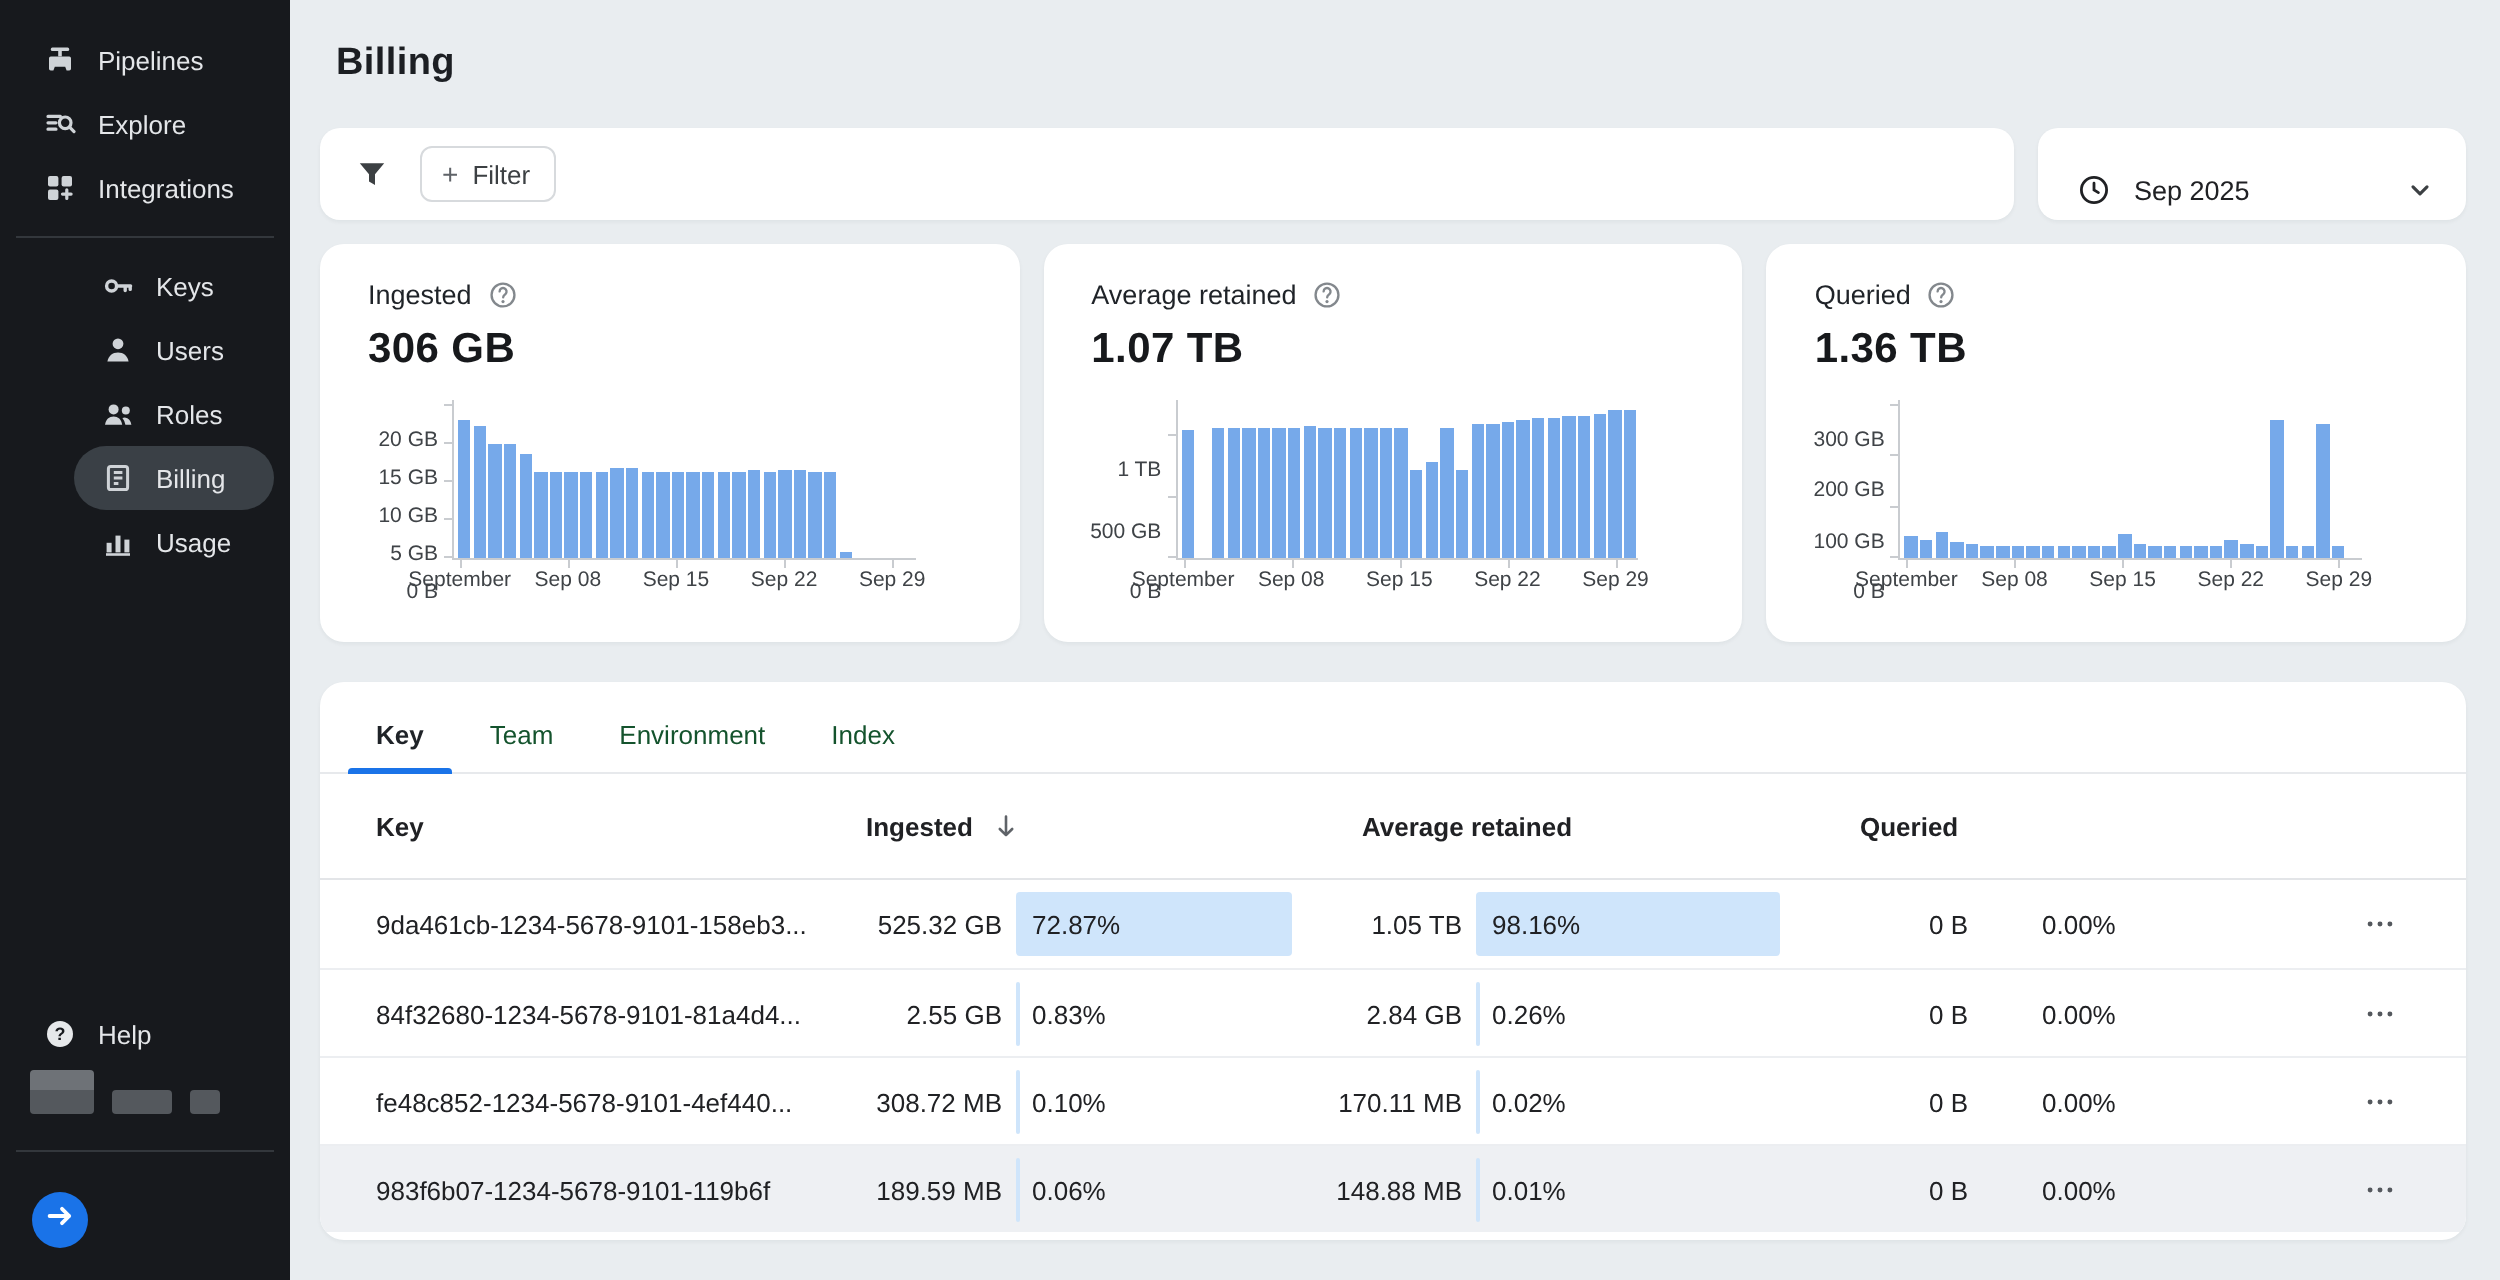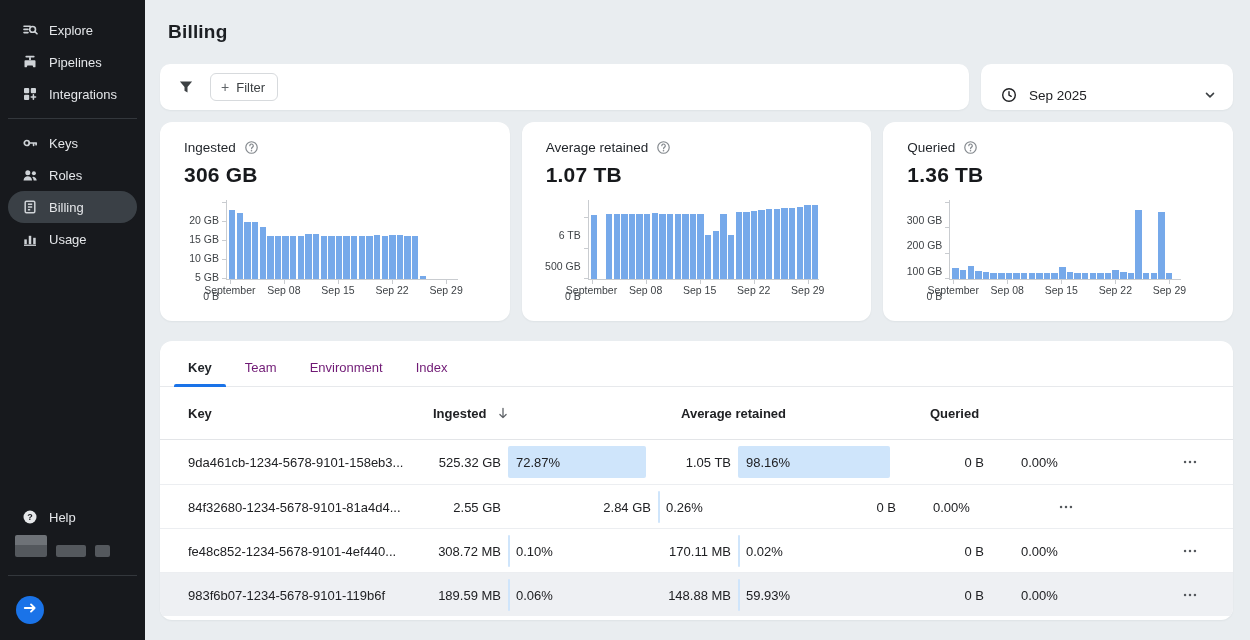--- a/index.html
+++ b/index.html
@@ -98,6 +98,16 @@
   <div class="nav">
       <div class="nav-item">
         <span class="icon">
+          <svg viewBox="0 0 16 16" fill="currentColor">
+            <rect x="3.4" y="1.8" width="9.2" height="1.7" rx=".8"></rect>
+            <rect x="7.1" y="3.2" width="1.8" height="3"></rect>
+            <path d="M3.4 6.2h9.2a.9.9 0 01.9.9v5.3a.9.9 0 01-.9.9h-1.3l-.7-1.9H5.4l-.7 1.9H3.4a.9.9 0 01-.9-.9V7.1a.9.9 0 01.9-.9z"></path>
+          </svg>
+        </span>
+        <span>Pipelines</span>
+      </div>
+      <div class="nav-item">
+        <span class="icon">
           <svg viewBox="0 0 16 16" fill="none" stroke="currentColor" stroke-width="1.6" stroke-linecap="round">
             <path d="M2 4.2h6.2M2 7.4h4M2 10.6h4"></path>
             <circle cx="10.6" cy="7.4" r="2.9"></circle>
@@ -105,16 +115,6 @@
           </svg>
         </span>
         <span>Explore</span>
-      </div>
-      <div class="nav-item">
-        <span class="icon">
-          <svg viewBox="0 0 16 16" fill="currentColor">
-            <rect x="3.4" y="1.8" width="9.2" height="1.7" rx=".8"></rect>
-            <rect x="7.1" y="3.2" width="1.8" height="3"></rect>
-            <path d="M3.4 6.2h9.2a.9.9 0 01.9.9v5.3a.9.9 0 01-.9.9h-1.3l-.7-1.9H5.4l-.7 1.9H3.4a.9.9 0 01-.9-.9V7.1a.9.9 0 01.9-.9z"></path>
-          </svg>
-        </span>
-        <span>Pipelines</span>
       </div>
       <div class="nav-item">
         <span class="icon">

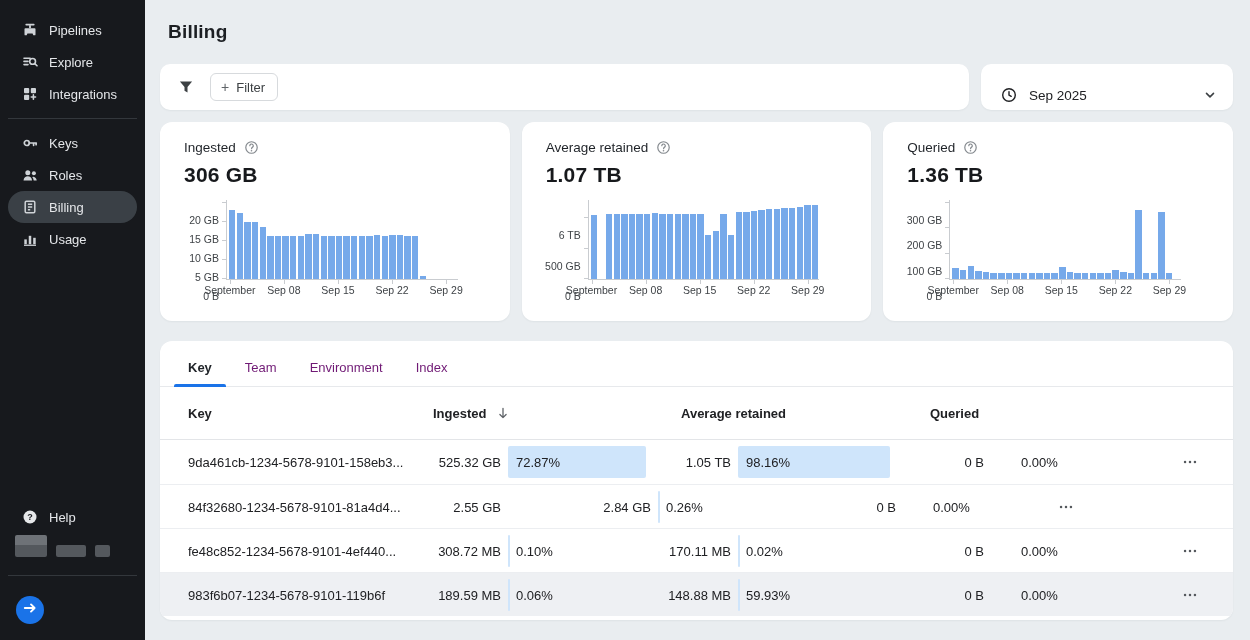--- a/index.html
+++ b/index.html
@@ -36,7 +36,7 @@
   .funnel svg { width:16px; height:16px; }
   .filter-chip { margin-left:16px; display:inline-flex; align-items:center; gap:7px; border:1px solid #d7dadd; border-radius:6px; padding:5px 12px 5px 10px; font-size:13px; color:#3c4043; cursor:pointer; background:#fff; }
   .filter-chip .plus { color:#5f6368; font-size:14px; }
-  .date-picker { width:252px; height:46px; display:flex; align-items:center; padding:16px 16px 0 20px; cursor:pointer; }
+  .date-picker { width:214px; height:46px; display:flex; align-items:center; padding:16px 16px 0 20px; cursor:pointer; }
   .date-picker .icon { width:16px; height:16px; display:inline-flex; color:#202124; }
   .date-picker .icon svg { width:16px; height:16px; }
   .date-value { margin-left:12px; font-size:13.5px; font-weight:500; color:#202124; }

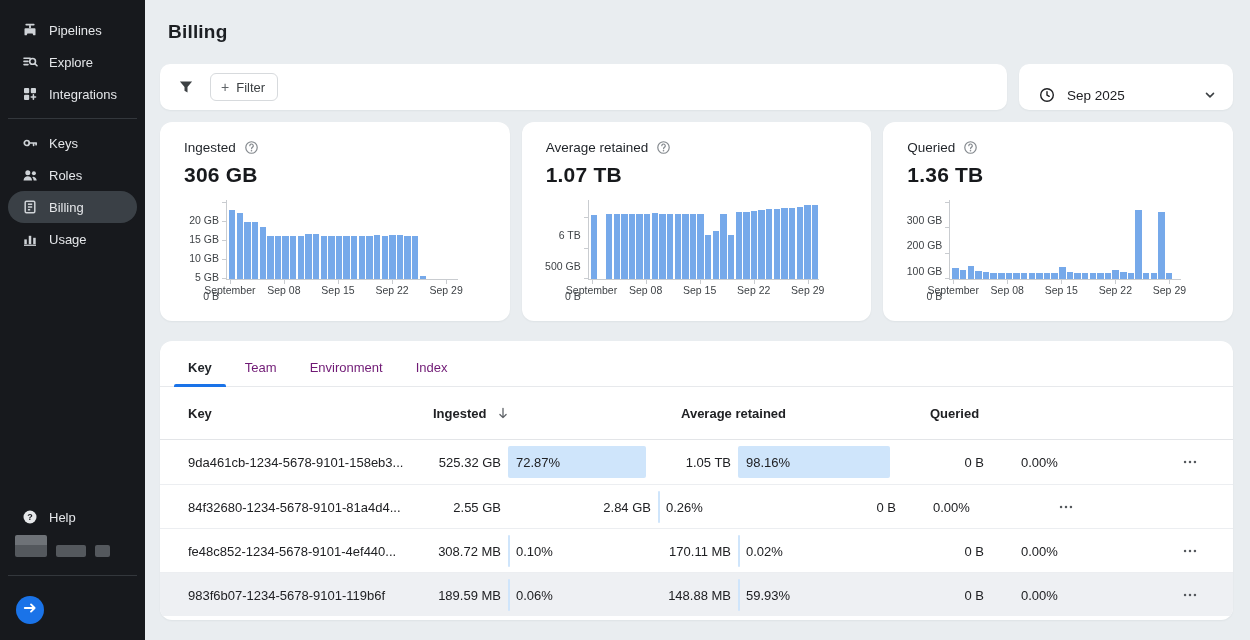--- a/index.html
+++ b/index.html
@@ -129,7 +129,7 @@
       </div>
     </div>
   <div class="side-divider"></div>
-  <div class="nav" style="padding-top:0;">
+  <div class="nav" style="padding-top:0;margin-left:29px;">
       <div class="nav-item">
         <span class="icon">
           <svg viewBox="0 0 16 16" fill="none" stroke="currentColor" stroke-width="1.7" stroke-linecap="round">

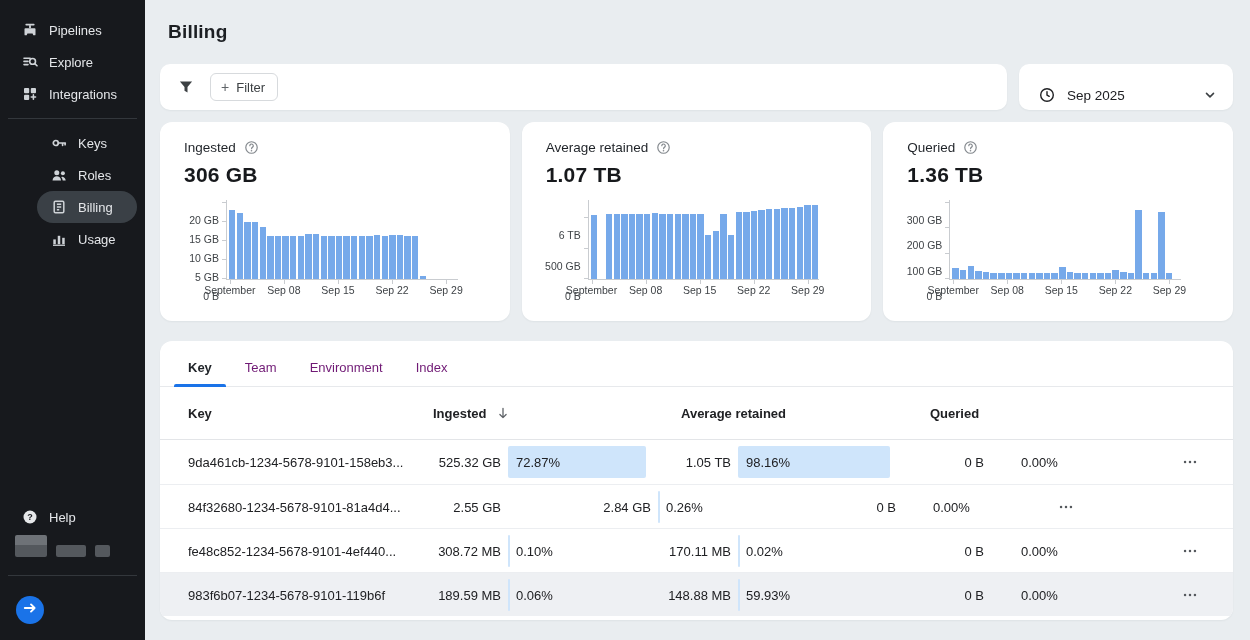--- a/index.html
+++ b/index.html
@@ -138,6 +138,15 @@
           </svg>
         </span>
         <span>Keys</span>
+      </div>
+      <div class="nav-item">
+        <span class="icon">
+          <svg viewBox="0 0 16 16" fill="currentColor">
+            <circle cx="8" cy="4.9" r="2.7"></circle>
+            <path d="M2.7 13.8c.5-3 2.6-4.6 5.3-4.6s4.8 1.6 5.3 4.6z"></path>
+          </svg>
+        </span>
+        <span>Users</span>
       </div>
       <div class="nav-item">
         <span class="icon">

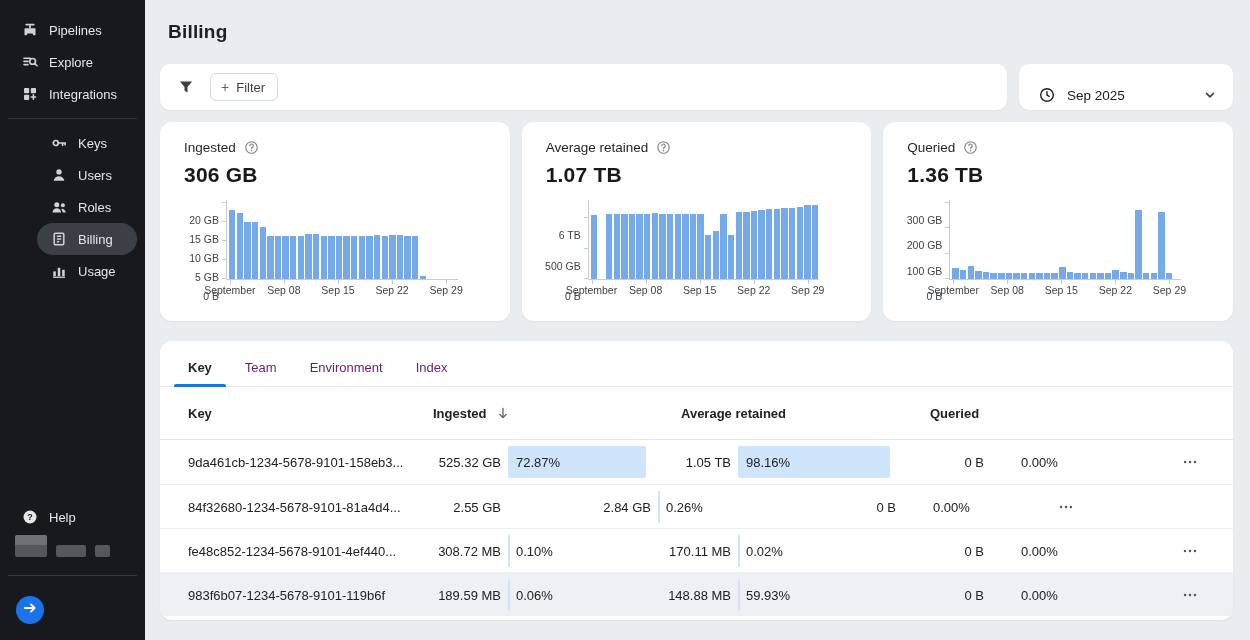--- a/index.html
+++ b/index.html
@@ -335,7 +335,7 @@
           <div class="chart-y">
             <div class="ylab" style="bottom: 0px;">0 B</div>
             <div class="ylab" style="bottom: 30.303px;">500 GB</div>
-            <div class="ylab" style="bottom: 60.6061px;">6 TB</div>
+            <div class="ylab" style="bottom: 60.6061px;">1 TB</div>
           </div>
           <div class="chart-main">
             <div class="chart-plot">

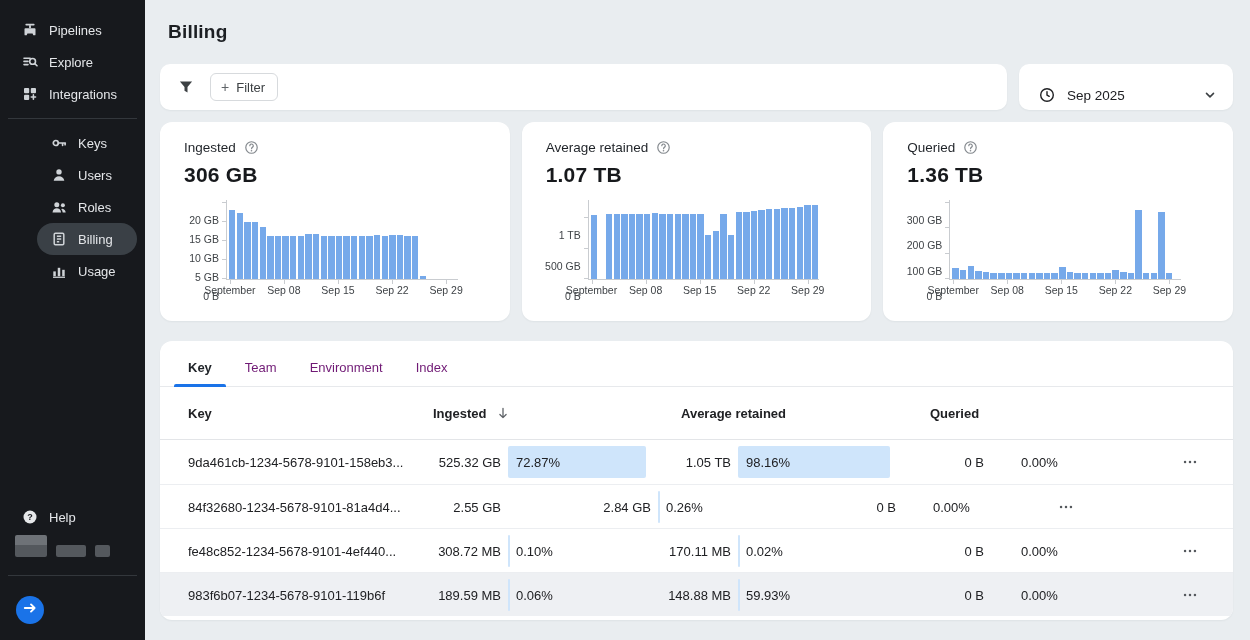--- a/index.html
+++ b/index.html
@@ -66,7 +66,7 @@
   
   .table-card { margin-top:20px; height:279px; border-radius:12px; overflow:hidden; position:relative; }
   .tabs { display:flex; padding:19px 28px 0 28px; border-bottom:1px solid #e7e9ec; }
-  .tab { font-size:13px; color:#701a75; padding:0 14px 11px 14px; margin-right:5px; cursor:pointer; position:relative; }
+  .tab { font-size:13px; color:#14532d; padding:0 14px 11px 14px; margin-right:5px; cursor:pointer; position:relative; }
   .tab:first-child { margin-left:-14px; }
   .tab.active { color:#1f2328; font-weight:700; }
   .tab.active::after { content:""; position:absolute; left:0; right:0; bottom:-1px; height:3px; background:#1a73e8; border-radius:2px 2px 0 0; }

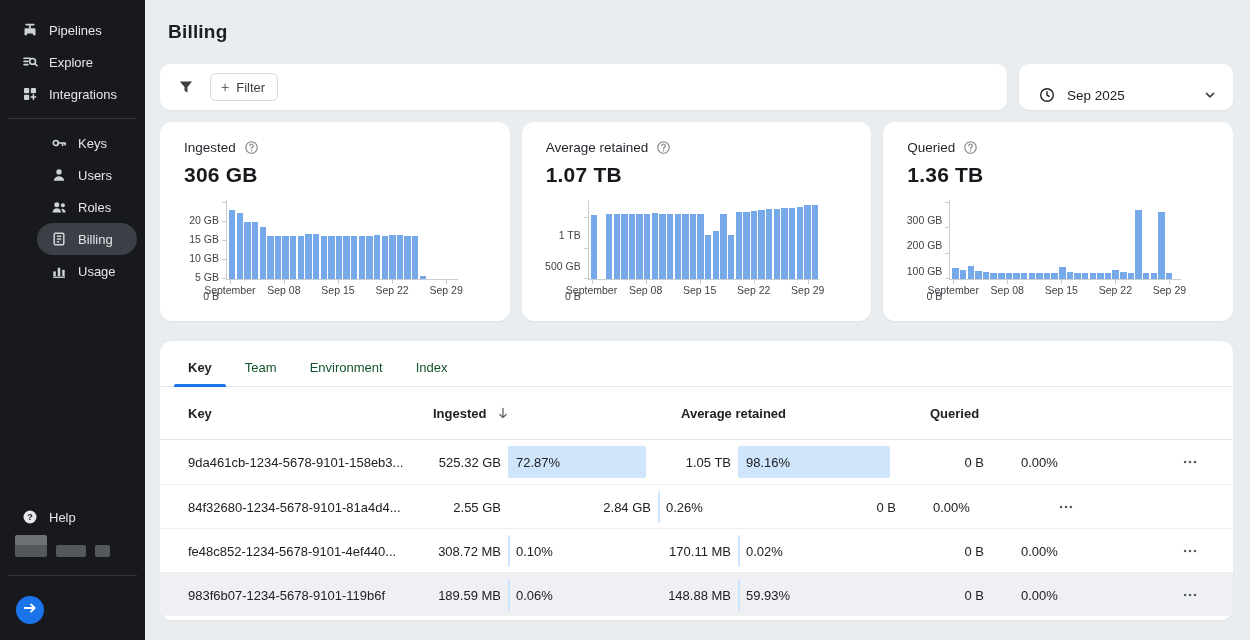--- a/index.html
+++ b/index.html
@@ -509,6 +509,10 @@
         <div class="tgrid trow">
           <div class="cell-key">84f32680-1234-5678-9101-81a4d4...</div>
           <div class="cell-num">2.55 GB</div>
+          <div class="cell-pct">
+            <div class="databar" style="width: calc(0.83% + 0px); min-width: 2px; background: rgb(207, 229, 251);"></div>
+            <span class="pct-text">0.83%</span>
+          </div>
           <div class="cell-num">2.84 GB</div>
           <div class="cell-pct">
             <div class="databar" style="width: calc(0.26% + 0px); min-width: 2px; background: rgb(207, 229, 251);"></div>

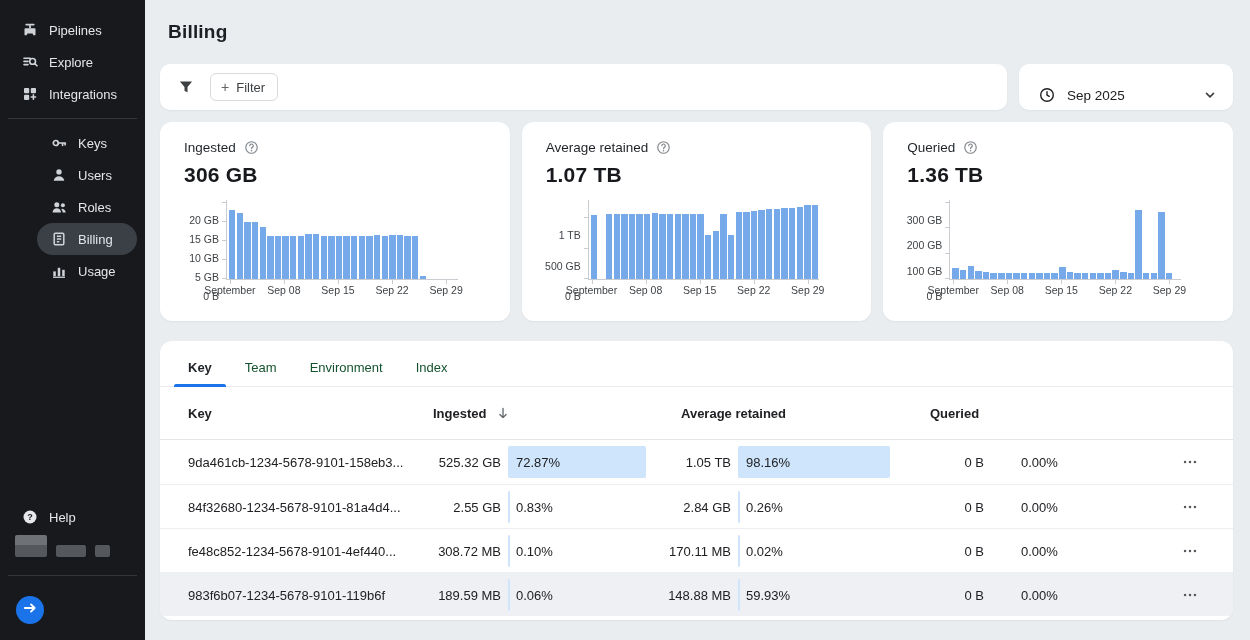--- a/index.html
+++ b/index.html
@@ -564,7 +564,7 @@
           <div class="cell-num">148.88 MB</div>
           <div class="cell-pct">
             <div class="databar" style="width: calc(0.01% + 0px); min-width: 2px; background: rgb(207, 229, 251);"></div>
-            <span class="pct-text">59.93%</span>
+            <span class="pct-text">0.01%</span>
           </div>
           <div class="cell-num">0 B</div>
           <div class="cell-pct cell-qpct">

